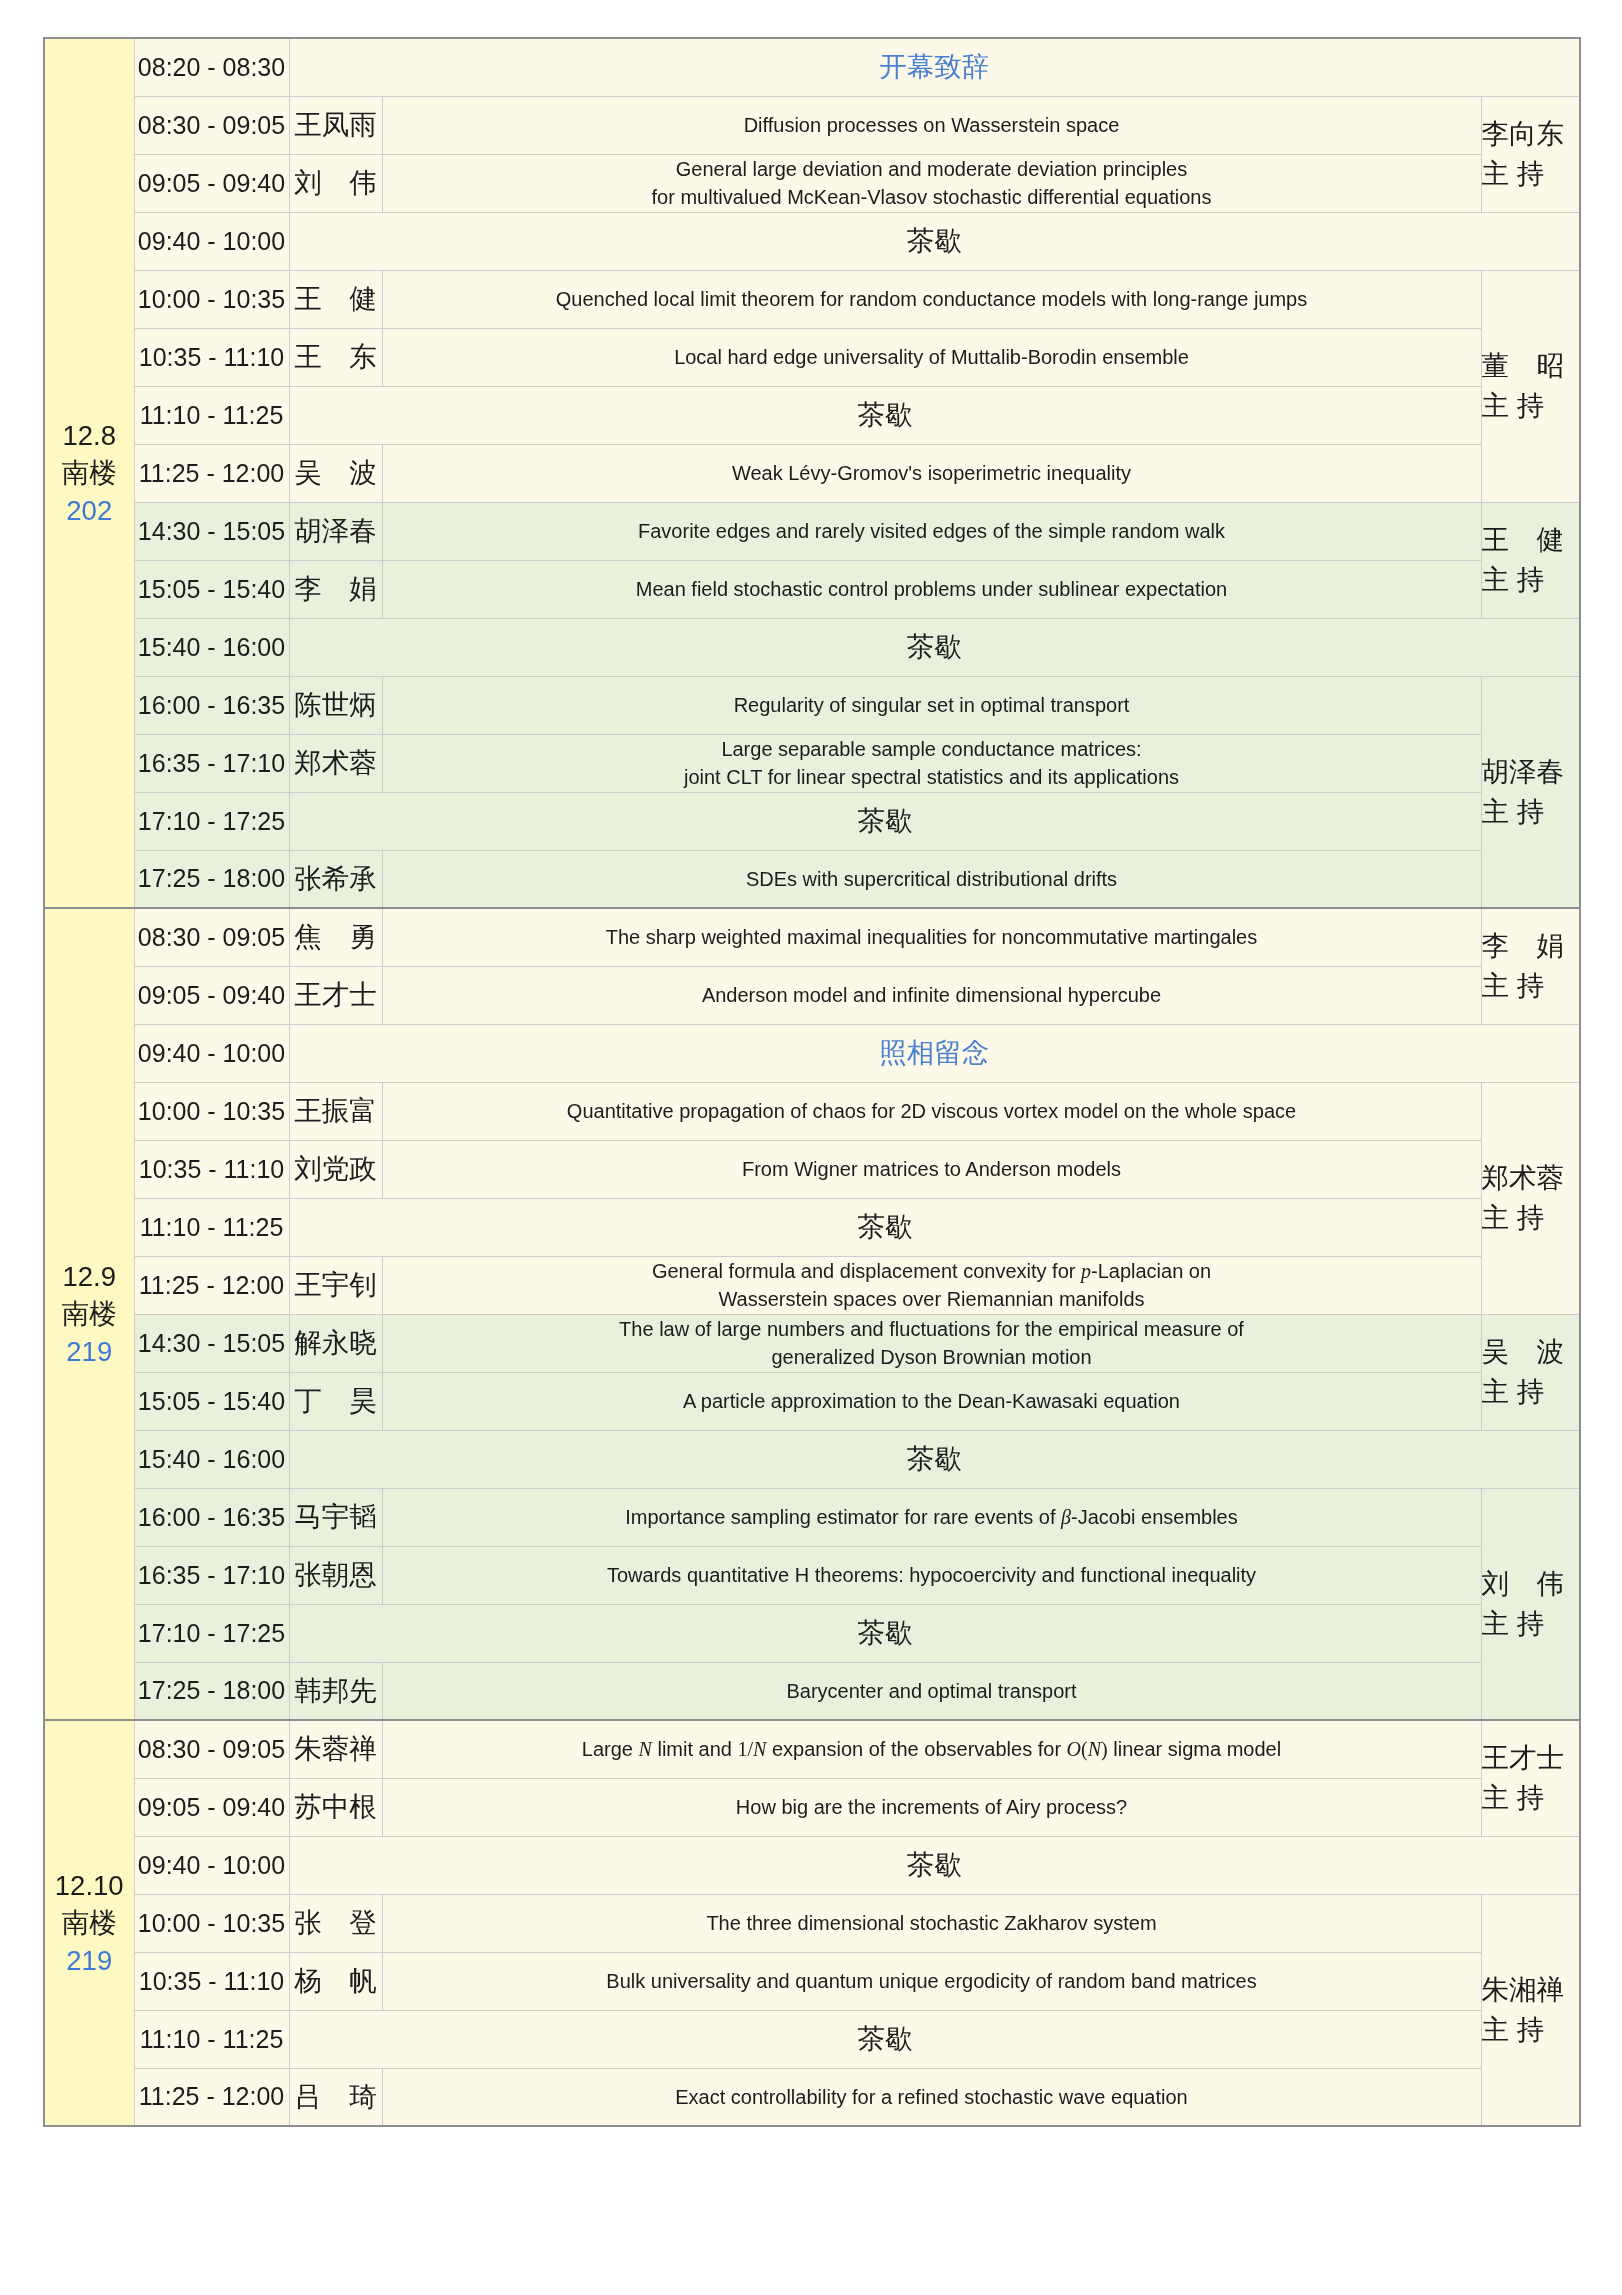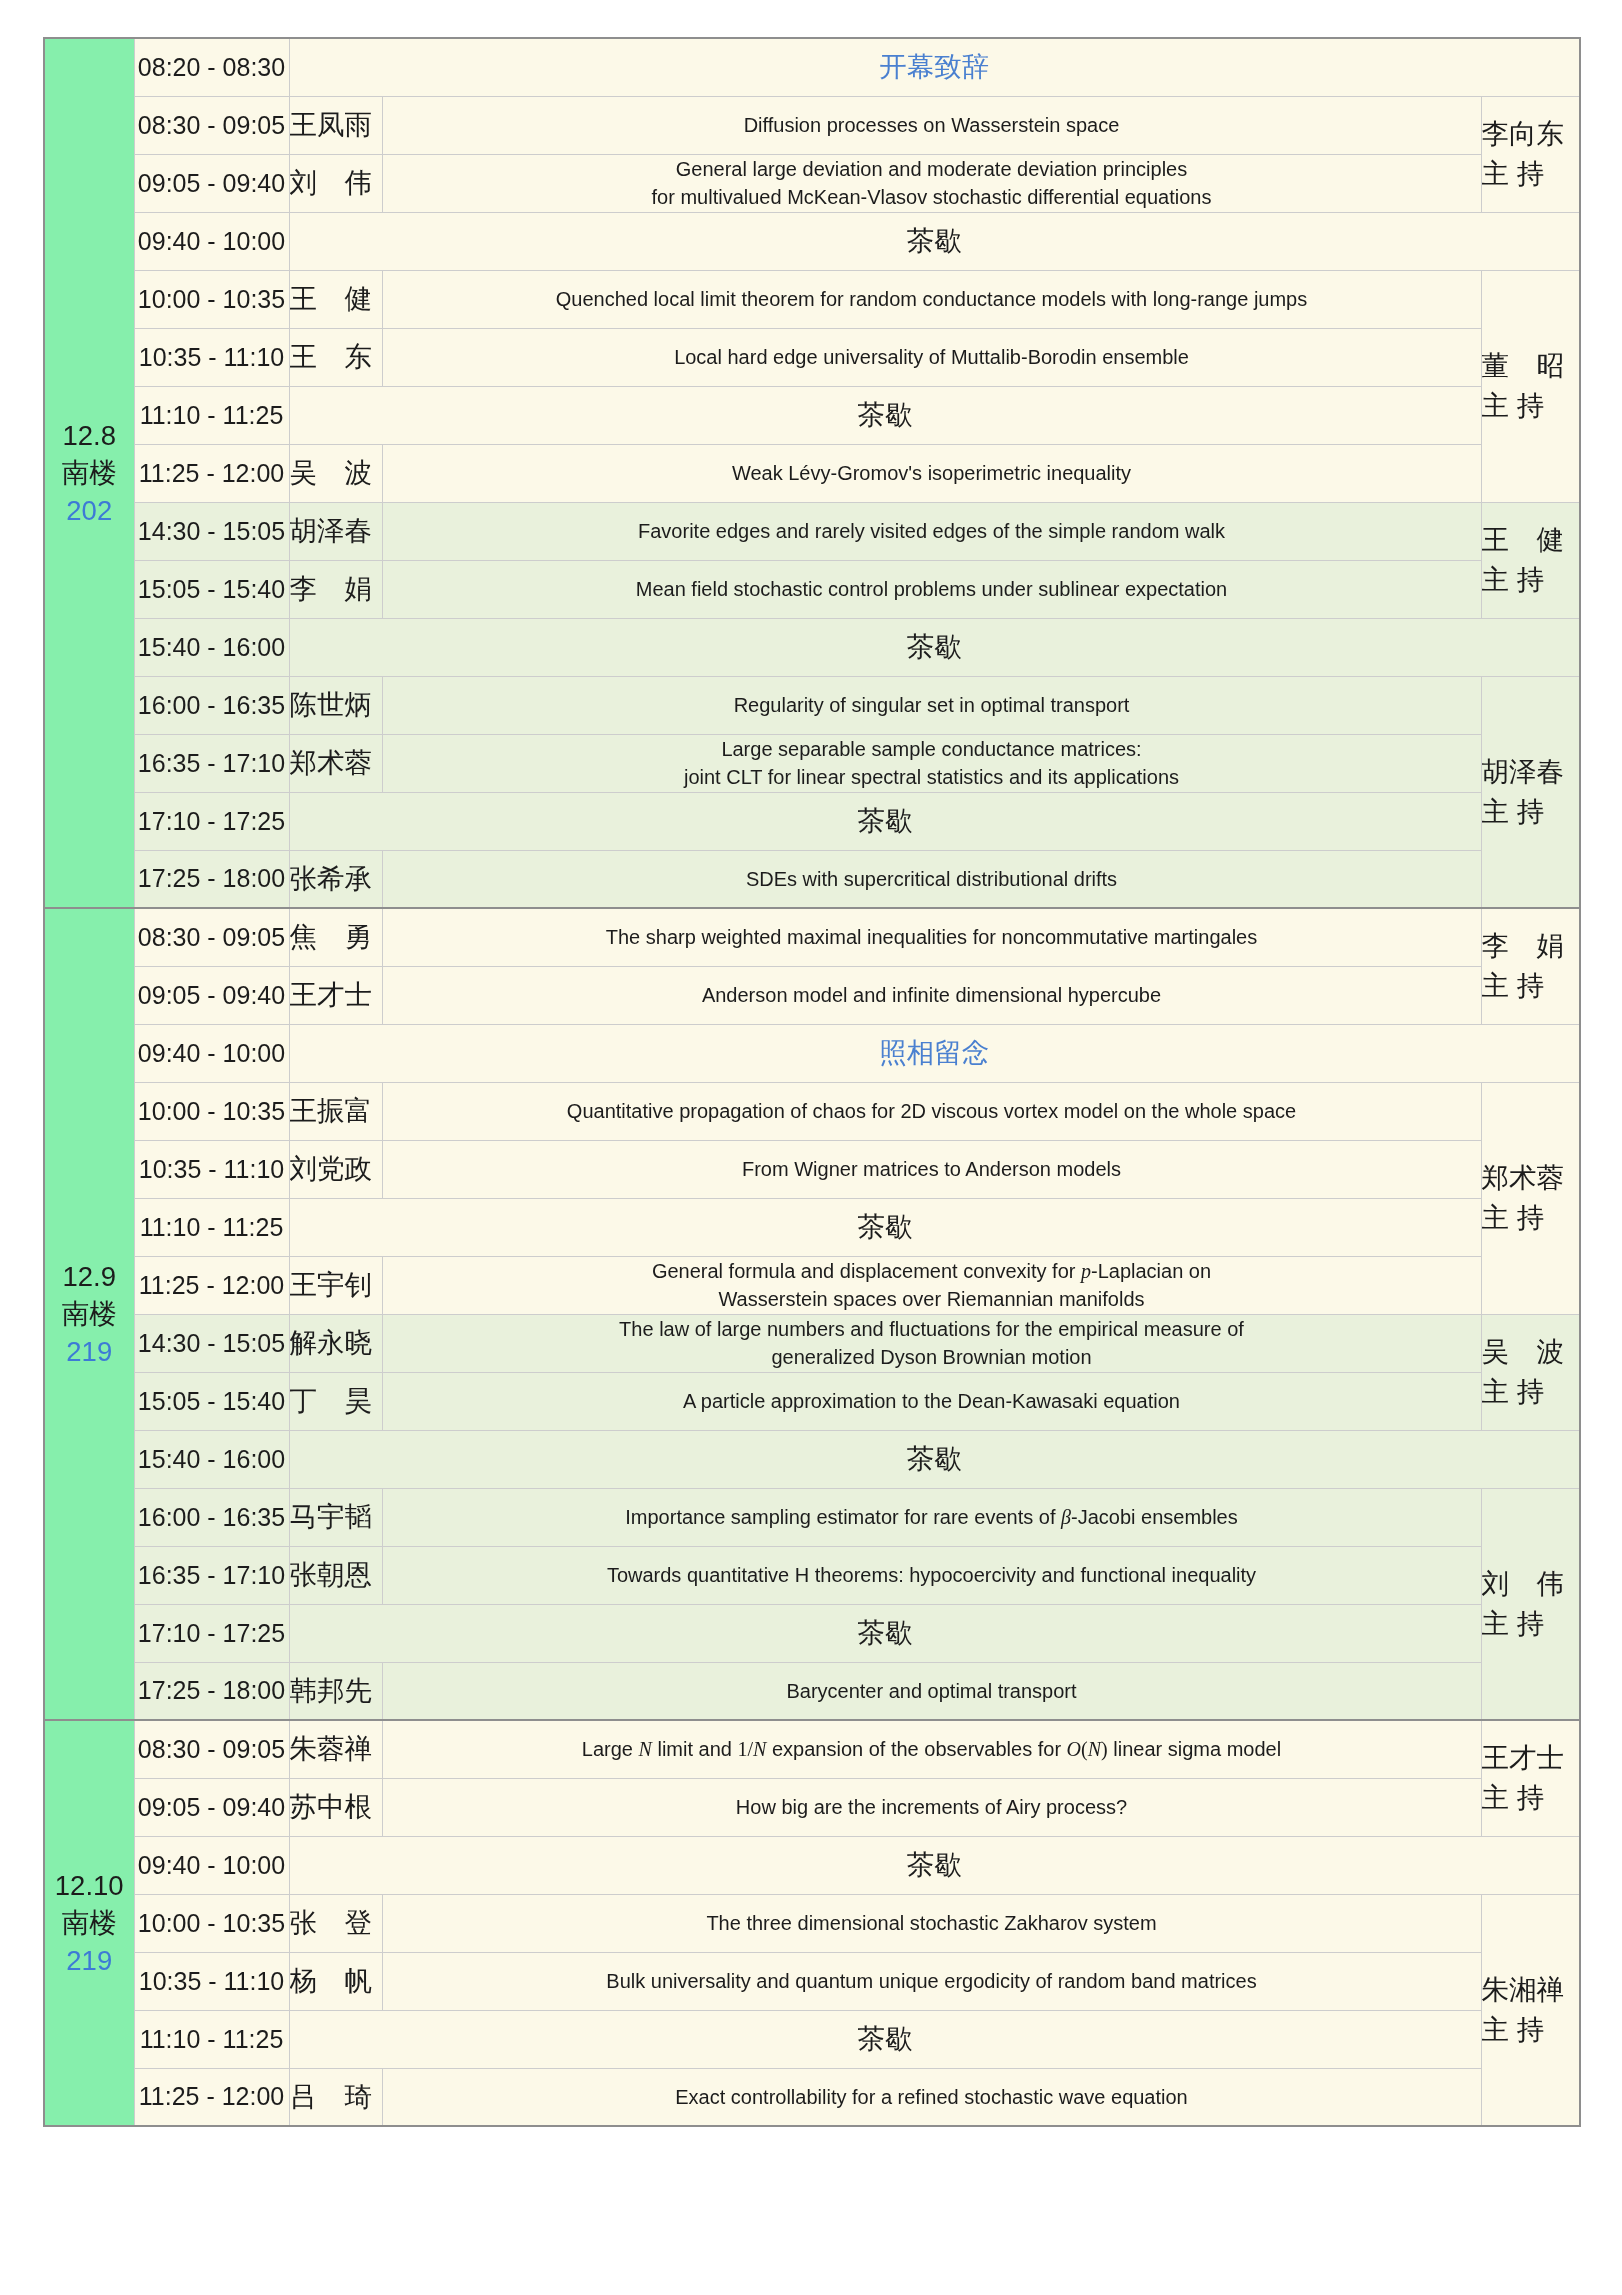--- a/index.html
+++ b/index.html
@@ -18,7 +18,7 @@
   td.date{background:#86efac;text-align:center;font-size:27.5px;line-height:1.35;}
   td.date .room{color:var(--room-blue,#3d7ad6);}
   td.time{font-size:25px;text-align:center;white-space:pre;margin-top:33px;}
-  td.speaker{font-size:27.5px;white-space:pre;}
+  td.speaker{font-size:27.5px;text-align:center;white-space:pre;}
   td.title{font-size:20px;text-align:center;}
   td.title .line{line-height:1.42;}
   td.event{font-size:27.5px;text-align:center;}

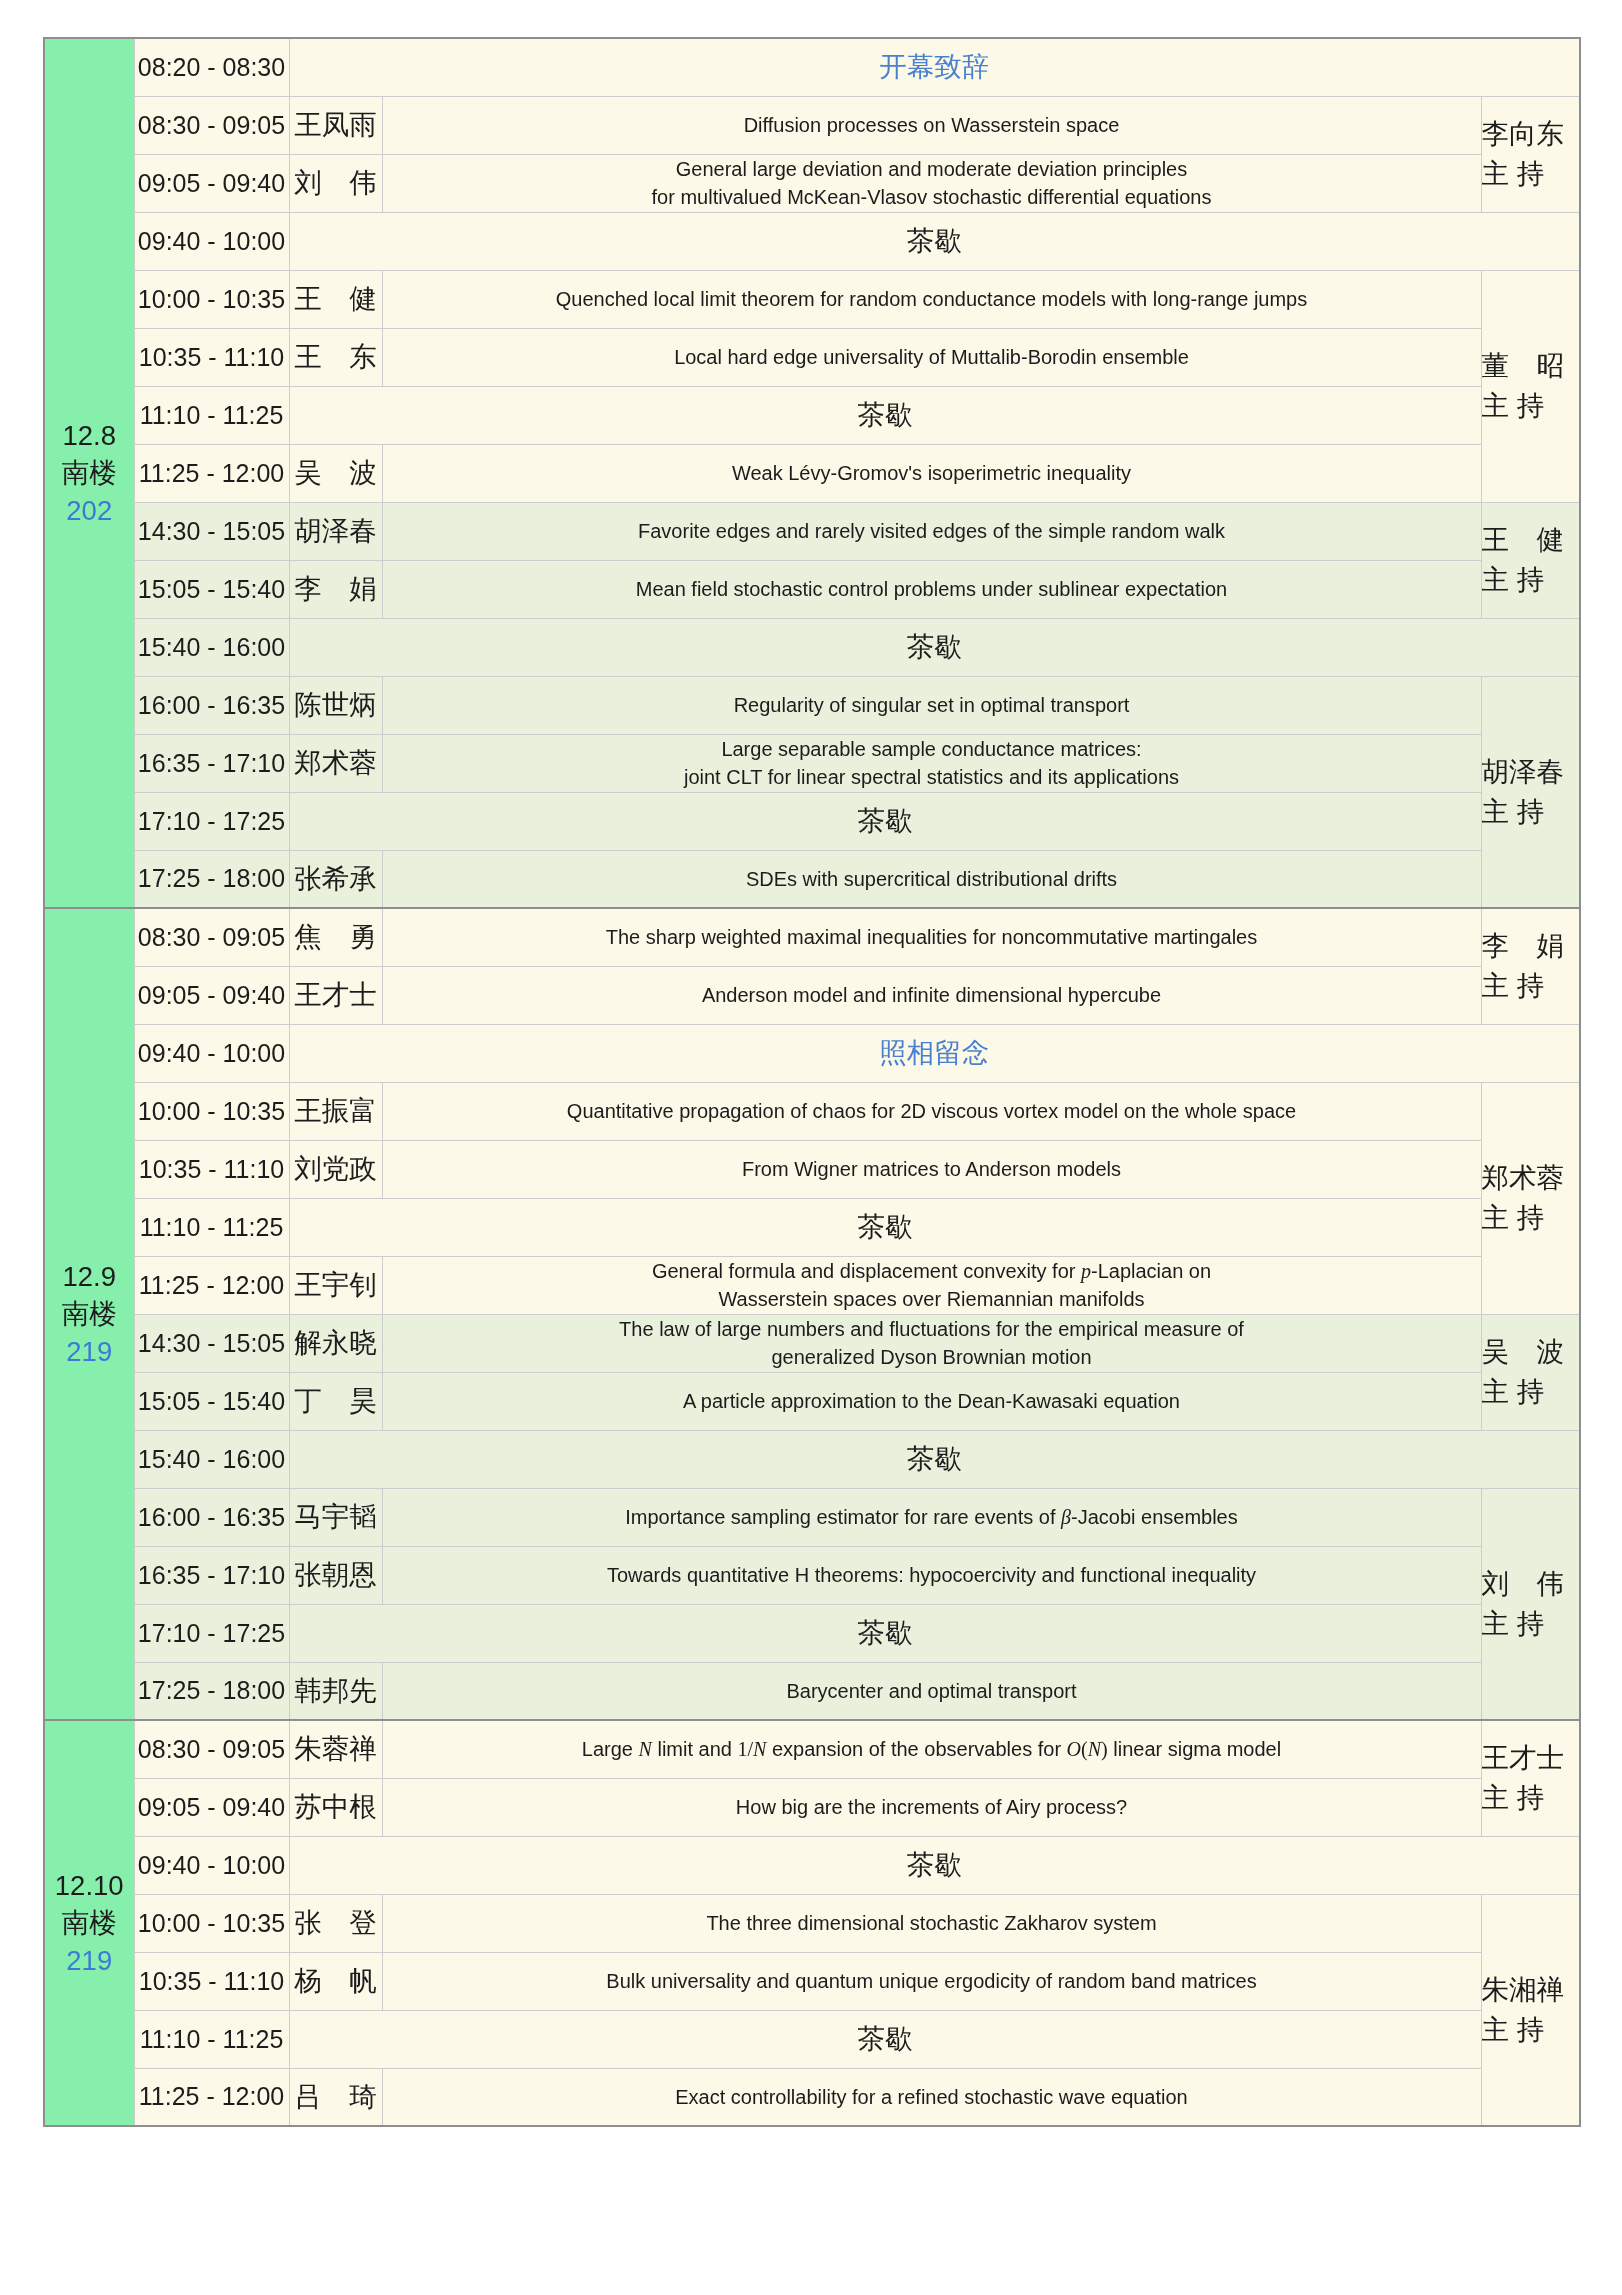--- a/index.html
+++ b/index.html
@@ -15,7 +15,7 @@
   td{border:1.3px solid var(--grid,#cdcdcd);padding:0;vertical-align:middle;overflow:hidden;}
   tr{height:58px;}
   tr.day-start td{border-top:2.6px solid var(--border,#8e8e8e);}
-  td.date{background:#86efac;text-align:center;font-size:27.5px;line-height:1.35;}
+  td.date{background:#fef9c3;text-align:center;font-size:27.5px;line-height:1.35;}
   td.date .room{color:var(--room-blue,#3d7ad6);}
   td.time{font-size:25px;text-align:center;white-space:pre;margin-top:33px;}
   td.speaker{font-size:27.5px;text-align:center;white-space:pre;}

